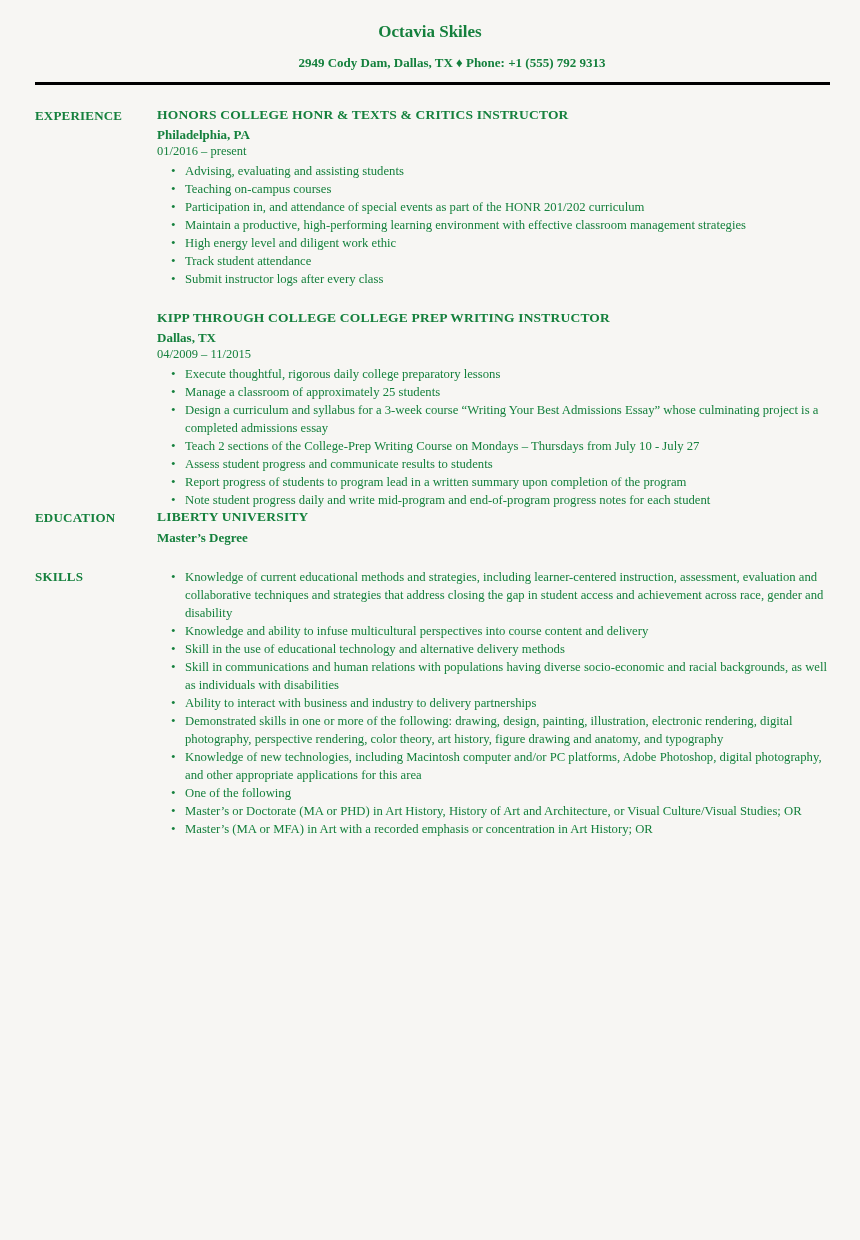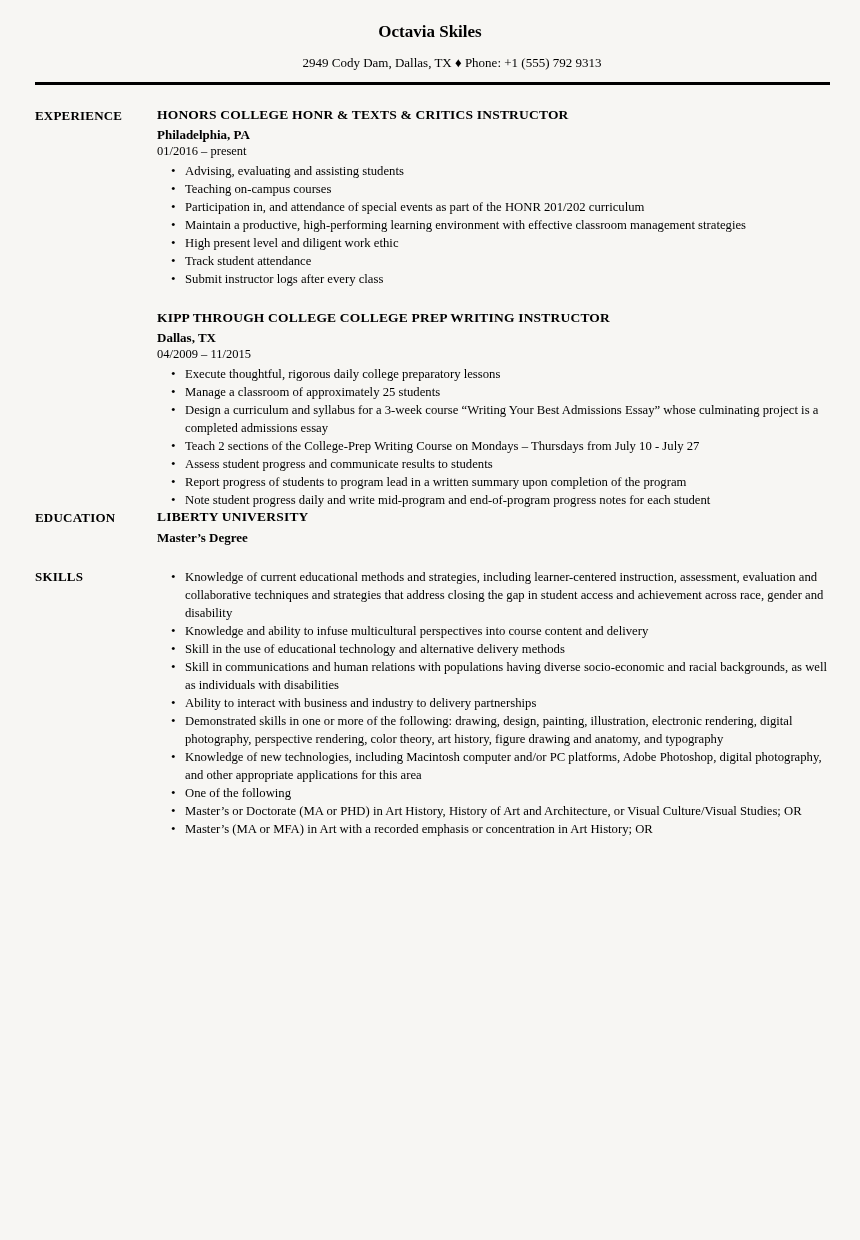--- a/index.html
+++ b/index.html
@@ -14,7 +14,7 @@
     box-sizing: border-box;
     padding-top: 22px;
     font-family: "Liberation Serif", "DejaVu Serif", serif;
-    color: #000000;
+    color: #15803d;
     overflow: hidden;
   }
   .doc-name {

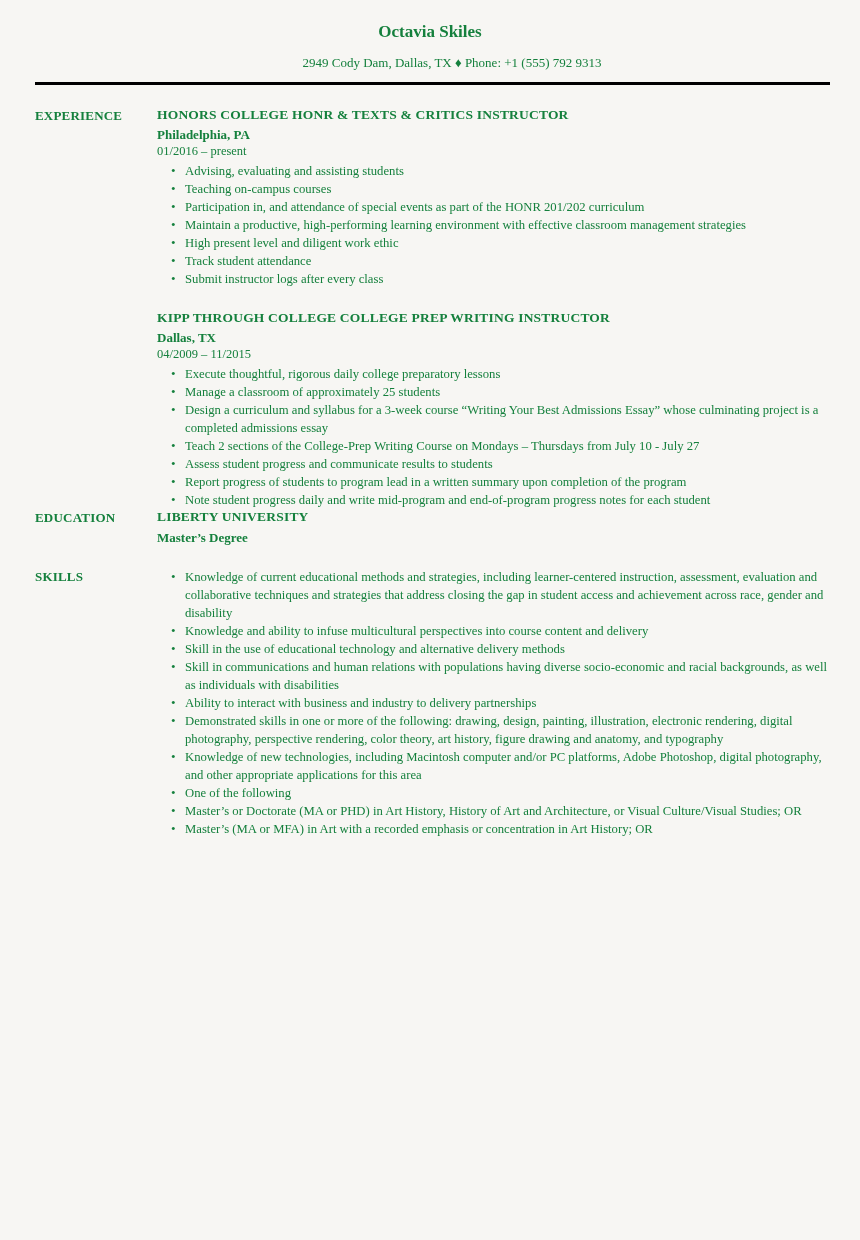--- a/index.html
+++ b/index.html
@@ -25,7 +25,7 @@
   }
   .doc-contact {
     text-align: center;
-    font-weight: normal;
+    font-weight: bold;
     font-size: 13px;
     margin: 0 0 11px 0;
     padding-left: 44px;

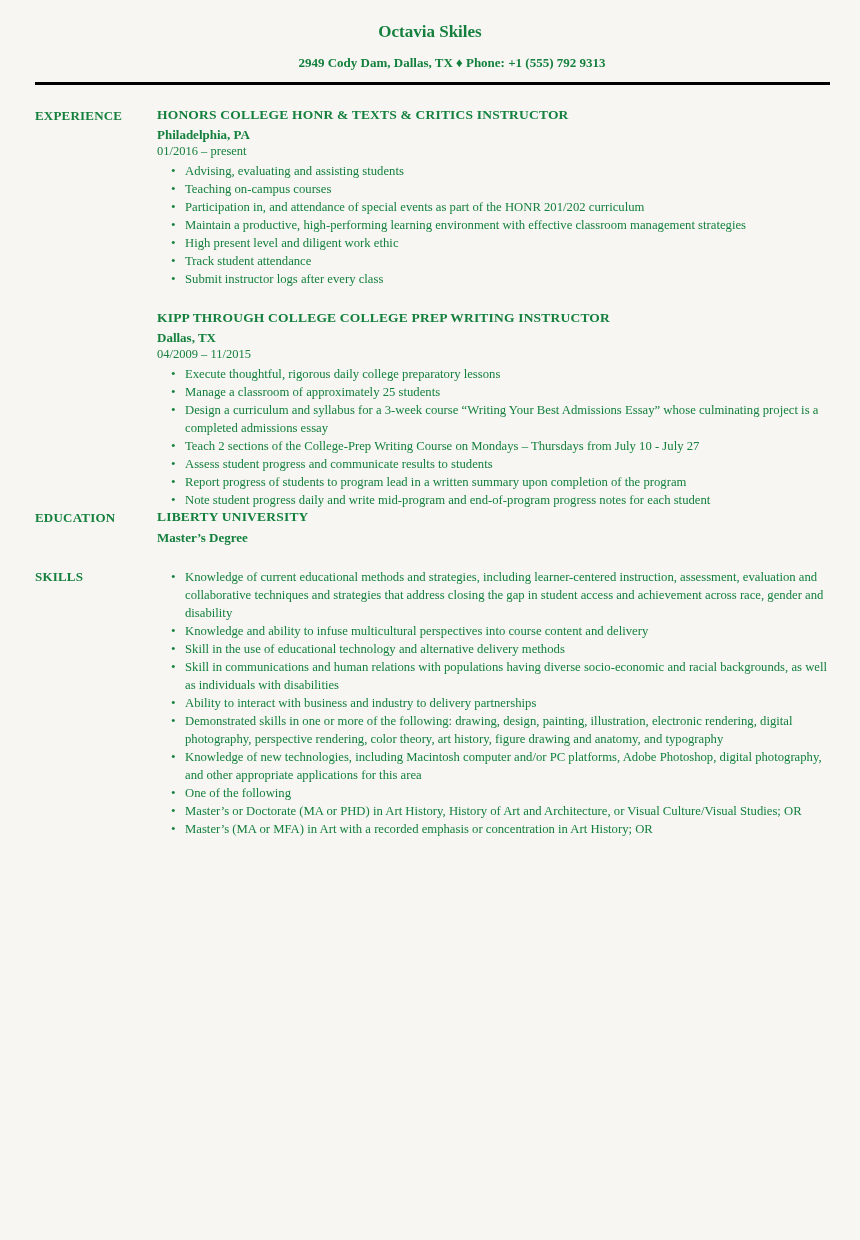--- a/index.html
+++ b/index.html
@@ -117,7 +117,7 @@
             <li>Teaching on-campus courses</li>
             <li>Participation in, and attendance of special events as part of the HONR 201/202 curriculum</li>
             <li>Maintain a productive, high-performing learning environment with effective classroom management strategies</li>
-            <li>High present level and diligent work ethic</li>
+            <li>High energy level and diligent work ethic</li>
             <li>Track student attendance</li>
             <li>Submit instructor logs after every class</li>
           </ul>

